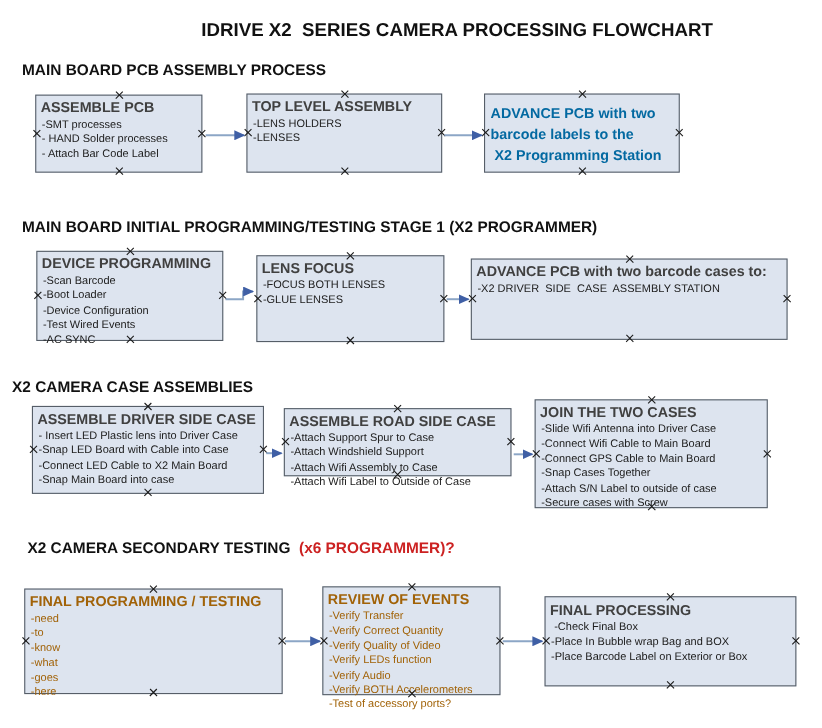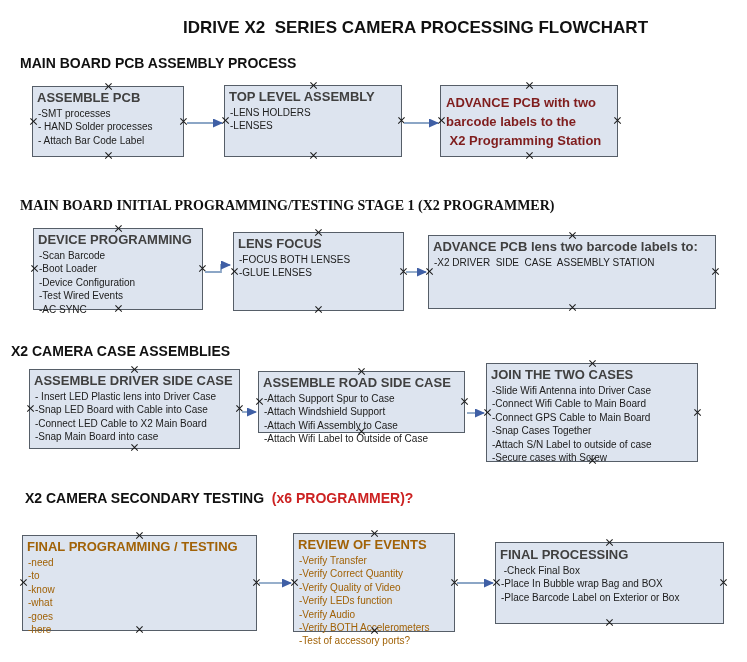--- a/index.html
+++ b/index.html
@@ -19,7 +19,7 @@
   .flow-box li{font-size:10px;line-height:13.4px;white-space:pre;color:#202020;}
 
   .flow-box.all-bold ul{margin-top:2px;}
-  .flow-box.all-bold li{font-size:13px;font-weight:bold;line-height:19px;color:#7f1d1d;}
+  .flow-box.all-bold li{font-size:13px;font-weight:bold;line-height:19px;color:#0369a1;}
   .flow-box.red-text h3,.flow-box.red-text li{color:#a16207;}
 
   

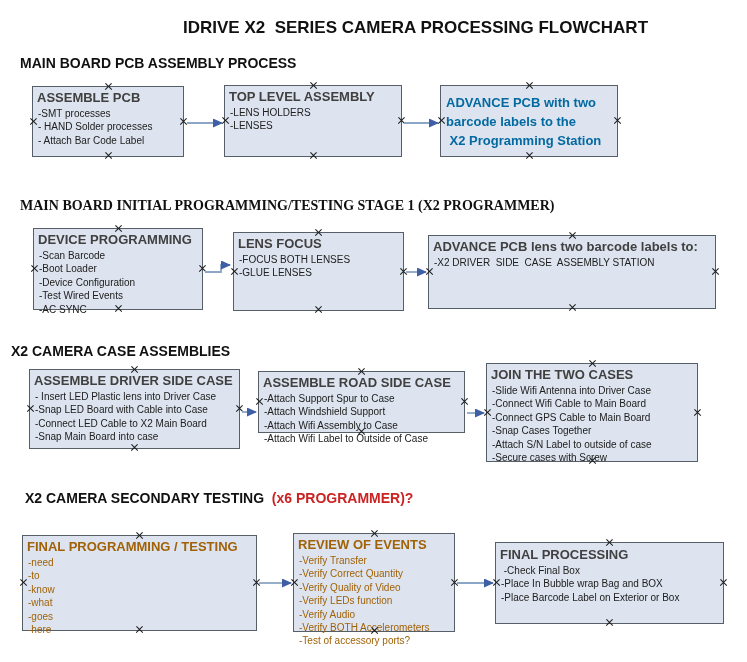--- a/index.html
+++ b/index.html
@@ -42,7 +42,7 @@
   <div class="page-title">IDRIVE X2  SERIES CAMERA PROCESSING FLOWCHART</div>
 
   <div class="section-heading" style="left:20px;top:55px;">MAIN BOARD PCB ASSEMBLY PROCESS</div>
-  <div class="section-heading" style="left:20px;top:198px;font-family:Liberation Serif, serif;">MAIN BOARD INITIAL PROGRAMMING/TESTING STAGE 1 (X2 PROGRAMMER)</div>
+  <div class="section-heading" style="left:20px;top:198px;">MAIN BOARD INITIAL PROGRAMMING/TESTING STAGE 1 (X2 PROGRAMMER)</div>
   <div class="section-heading" style="left:11px;top:343px;">X2 CAMERA CASE ASSEMBLIES</div>
   <div class="section-heading" style="left:25px;top:490px;text-align:center;"><span>X2 CAMERA SECONDARY TESTING  </span><span class="red-part">(x6 PROGRAMMER)?</span></div>
 

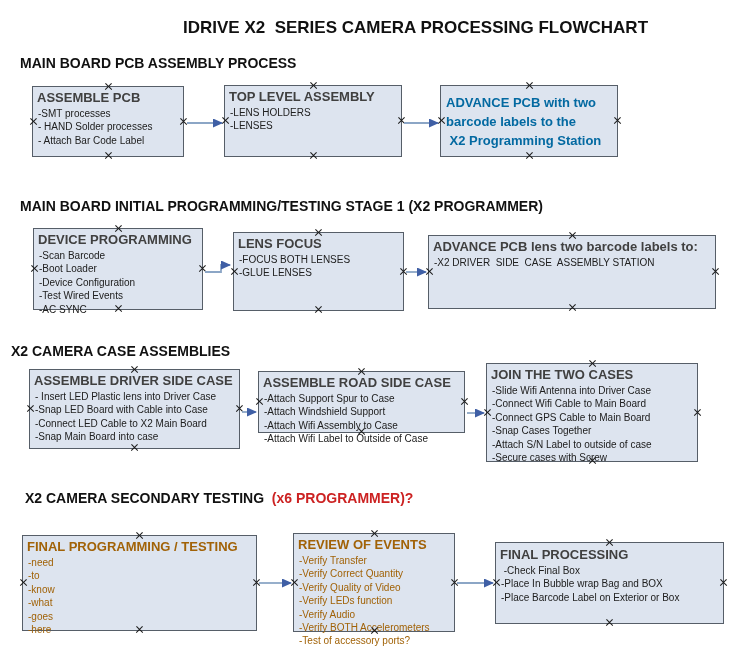--- a/index.html
+++ b/index.html
@@ -131,7 +131,7 @@
     <span class="anchor a-bottom"></span>
     <span class="anchor a-left"></span>
     <span class="anchor a-right"></span>
-    <h3>ADVANCE PCB lens two barcode labels to:</h3>
+    <h3>ADVANCE PCB with two barcode cases to:</h3>
     <ul>
         <li>-X2 DRIVER  SIDE  CASE  ASSEMBLY STATION</li>
       </ul>

